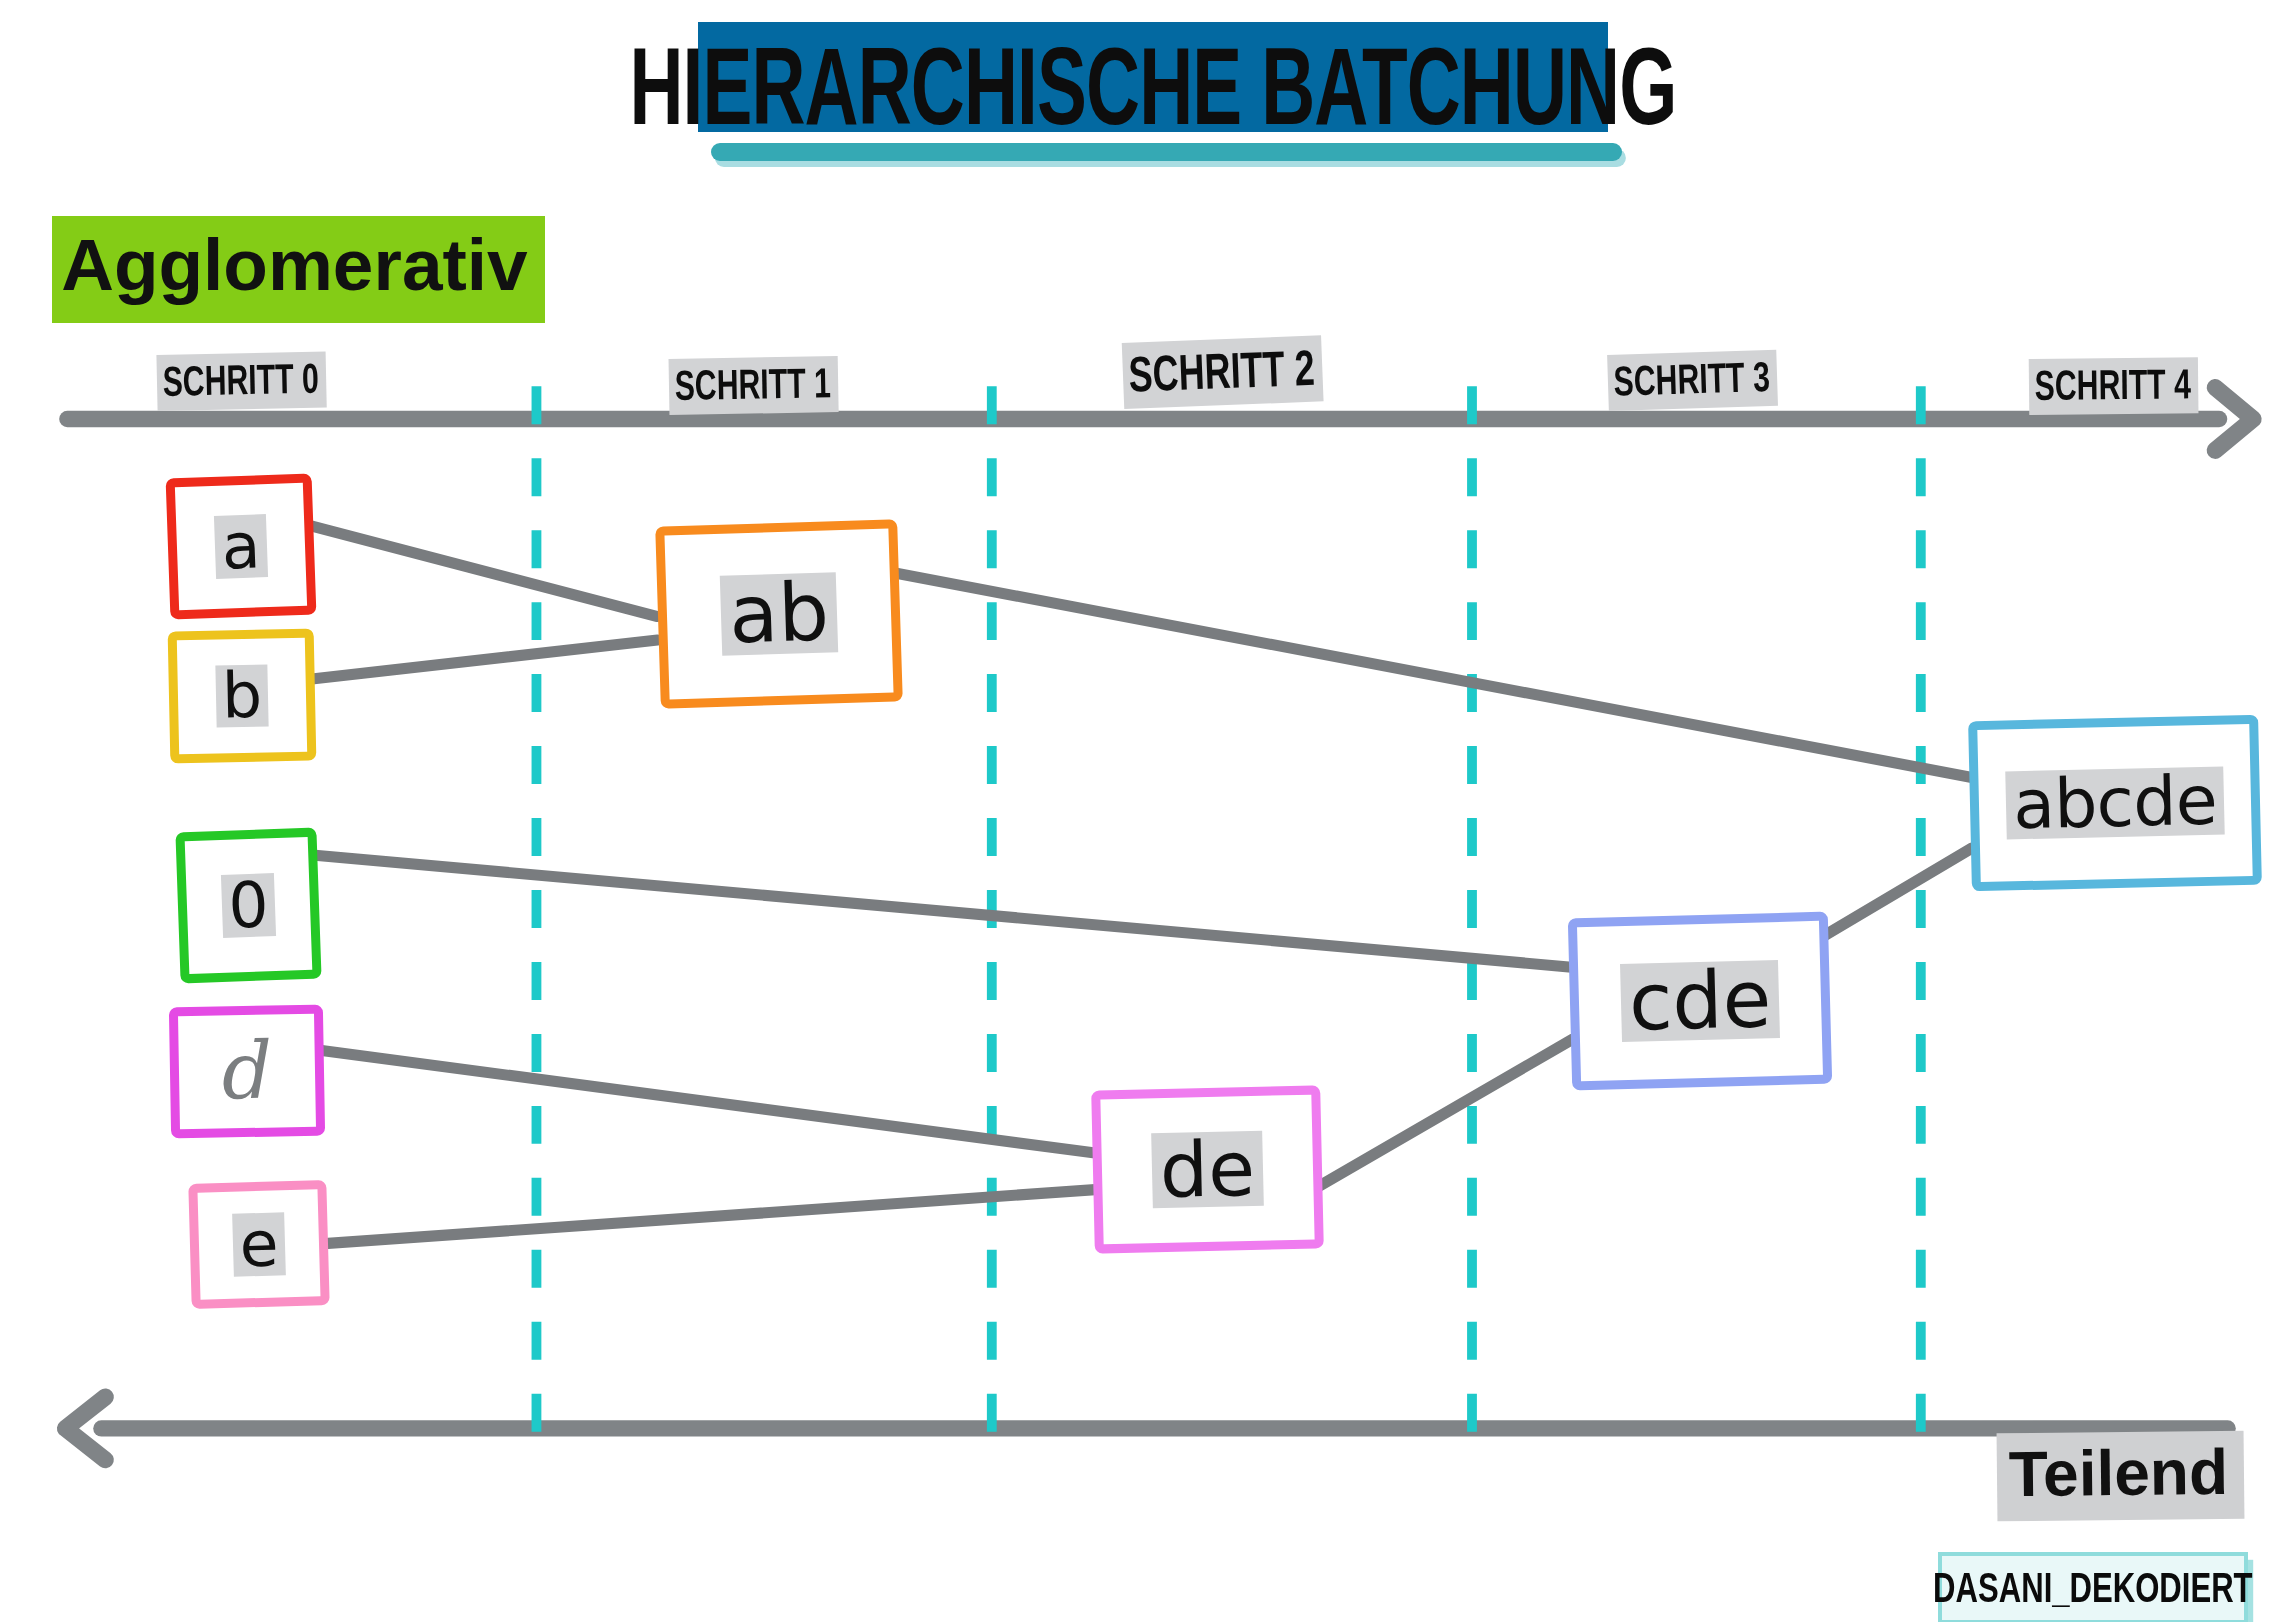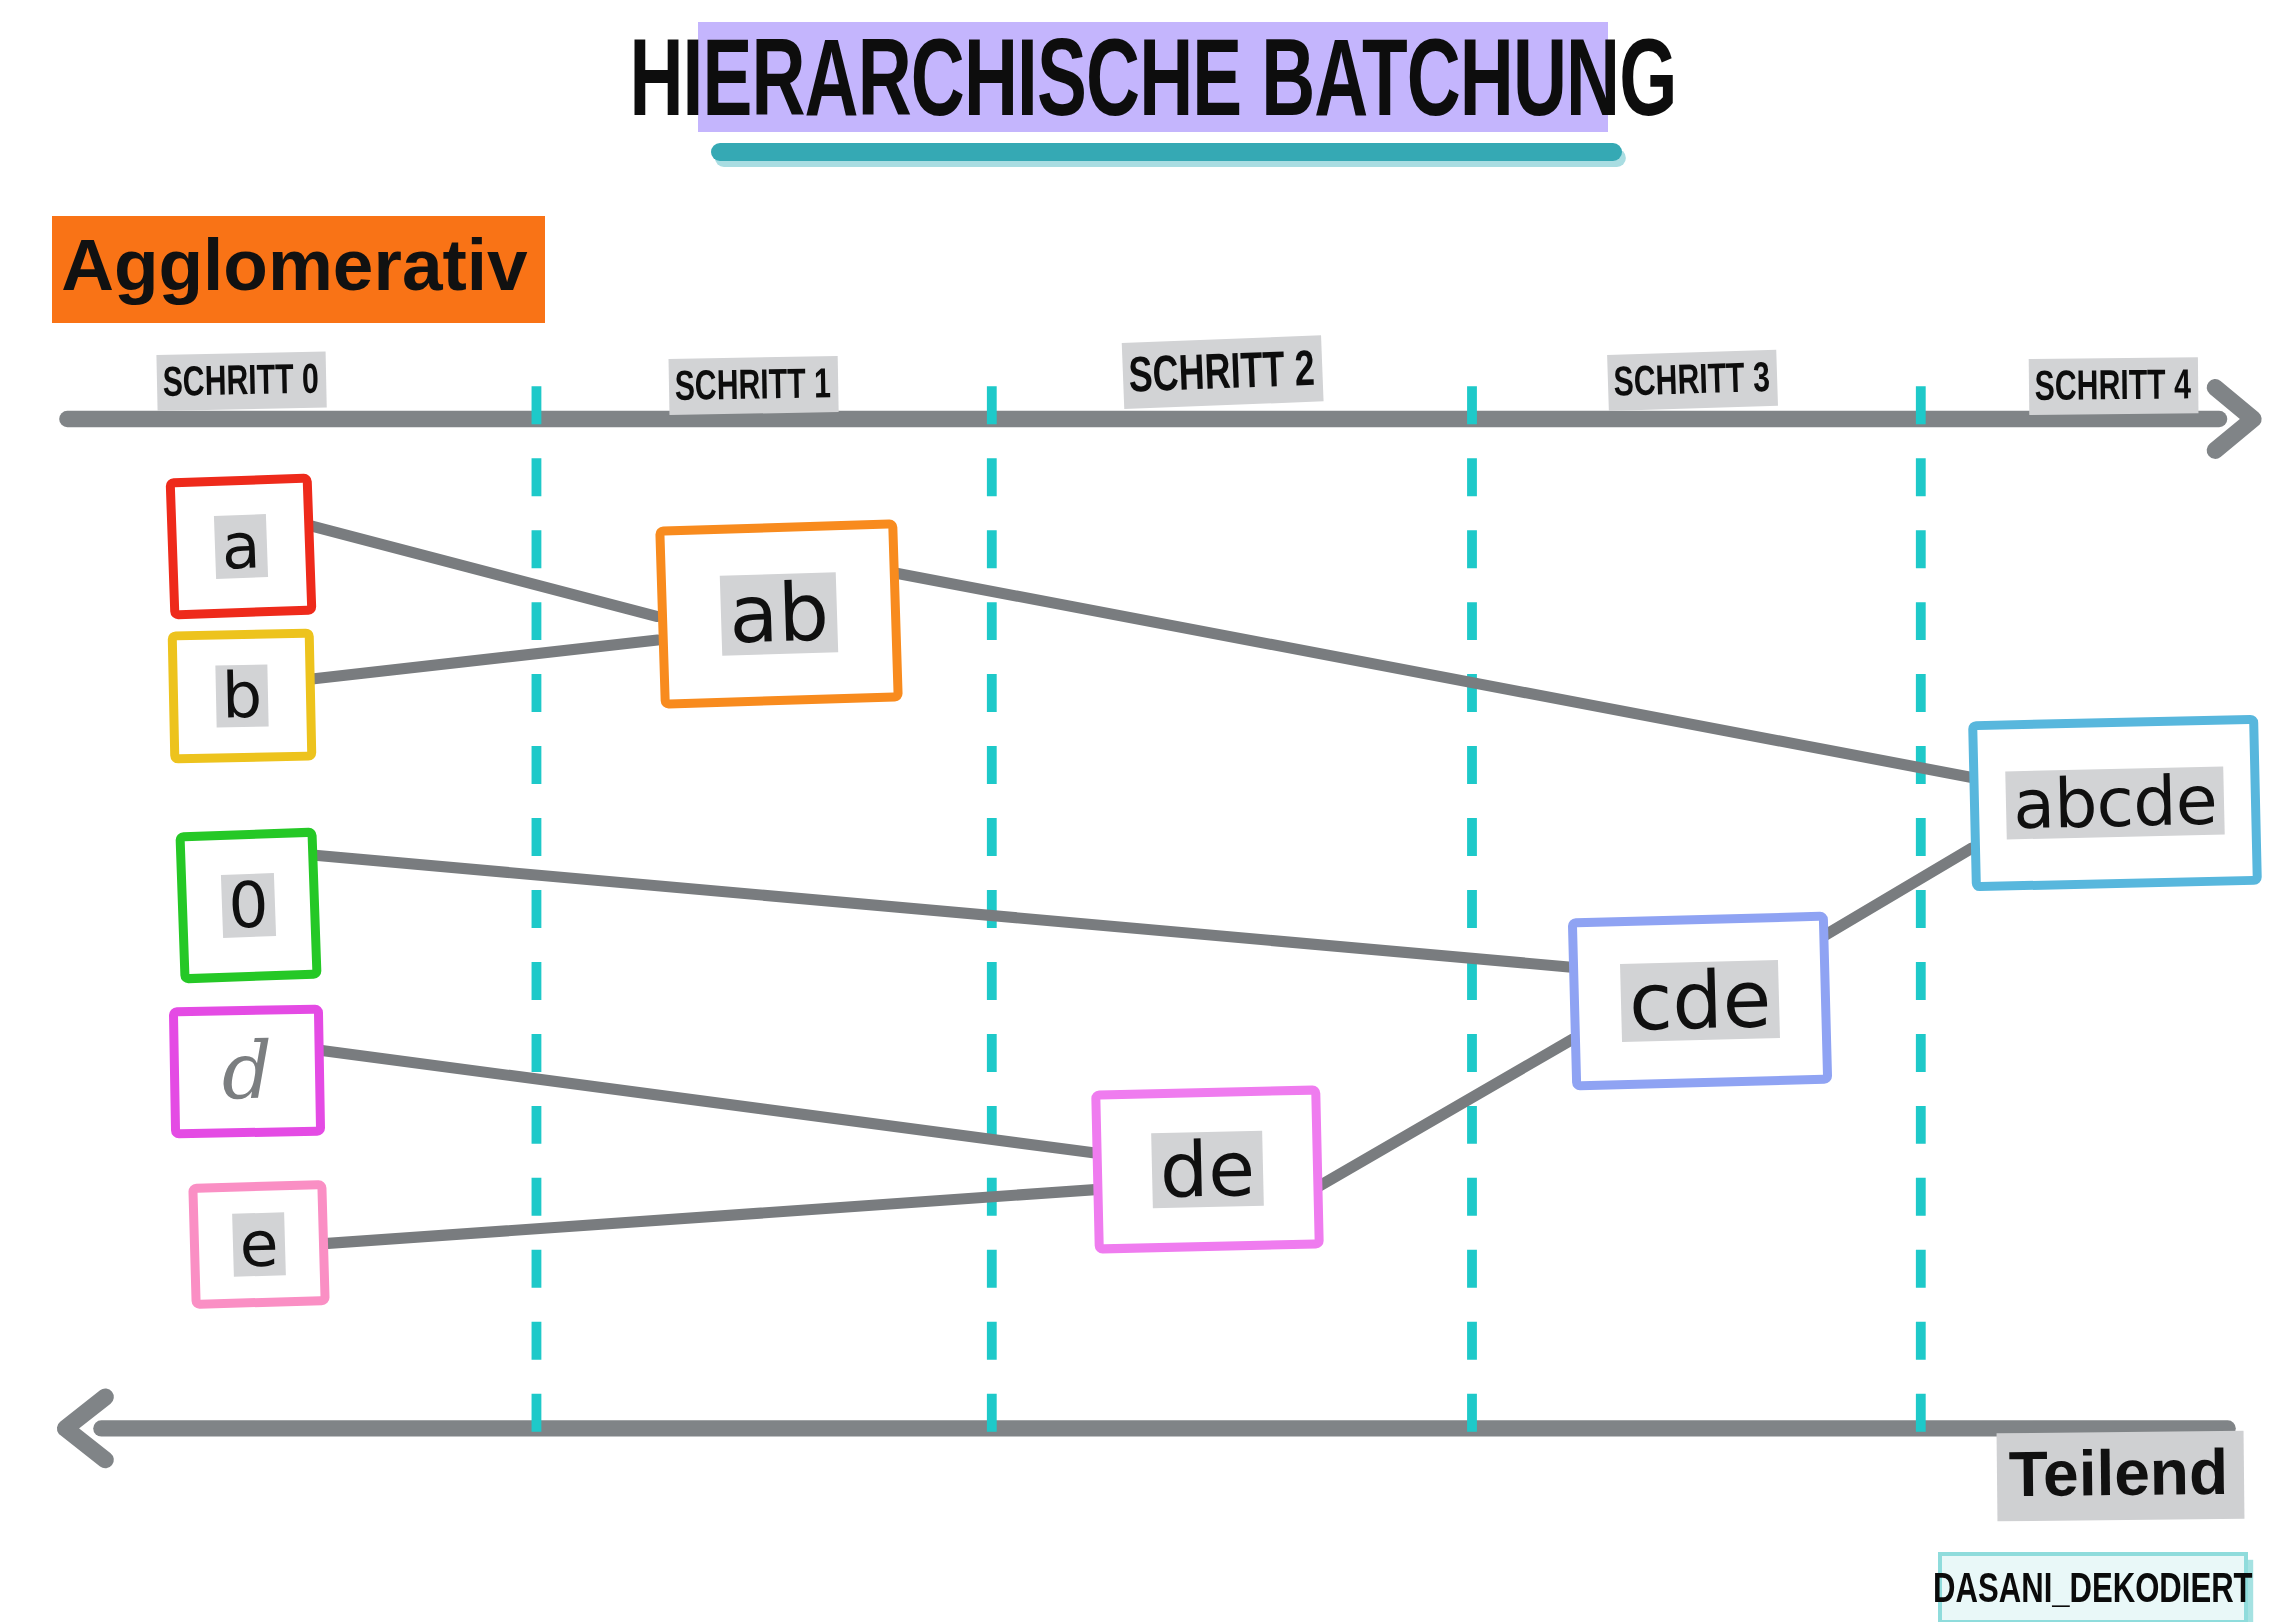--- a/index.html
+++ b/index.html
@@ -11,8 +11,8 @@
   #text-layer{position:absolute;left:0;top:0;width:2295px;height:1623px;z-index:3;}
 
   
-  .title-block{left:698px;top:21.6px;width:910px;height:110px;background:#c4b5fd;
-    display:flex;align-items:center;justify-content:center;}
+  .title-block{left:698px;top:21.6px;width:910px;height:110px;background:#0369a1;
+    display:flex;justify-content:center;}
   .title-text{display:inline-block;font-family:"Liberation Sans",sans-serif;
     font-weight:bold;font-size:110px;letter-spacing:-1.3px;color:#0d0d0d;
     transform:scaleX(0.68);white-space:nowrap;}

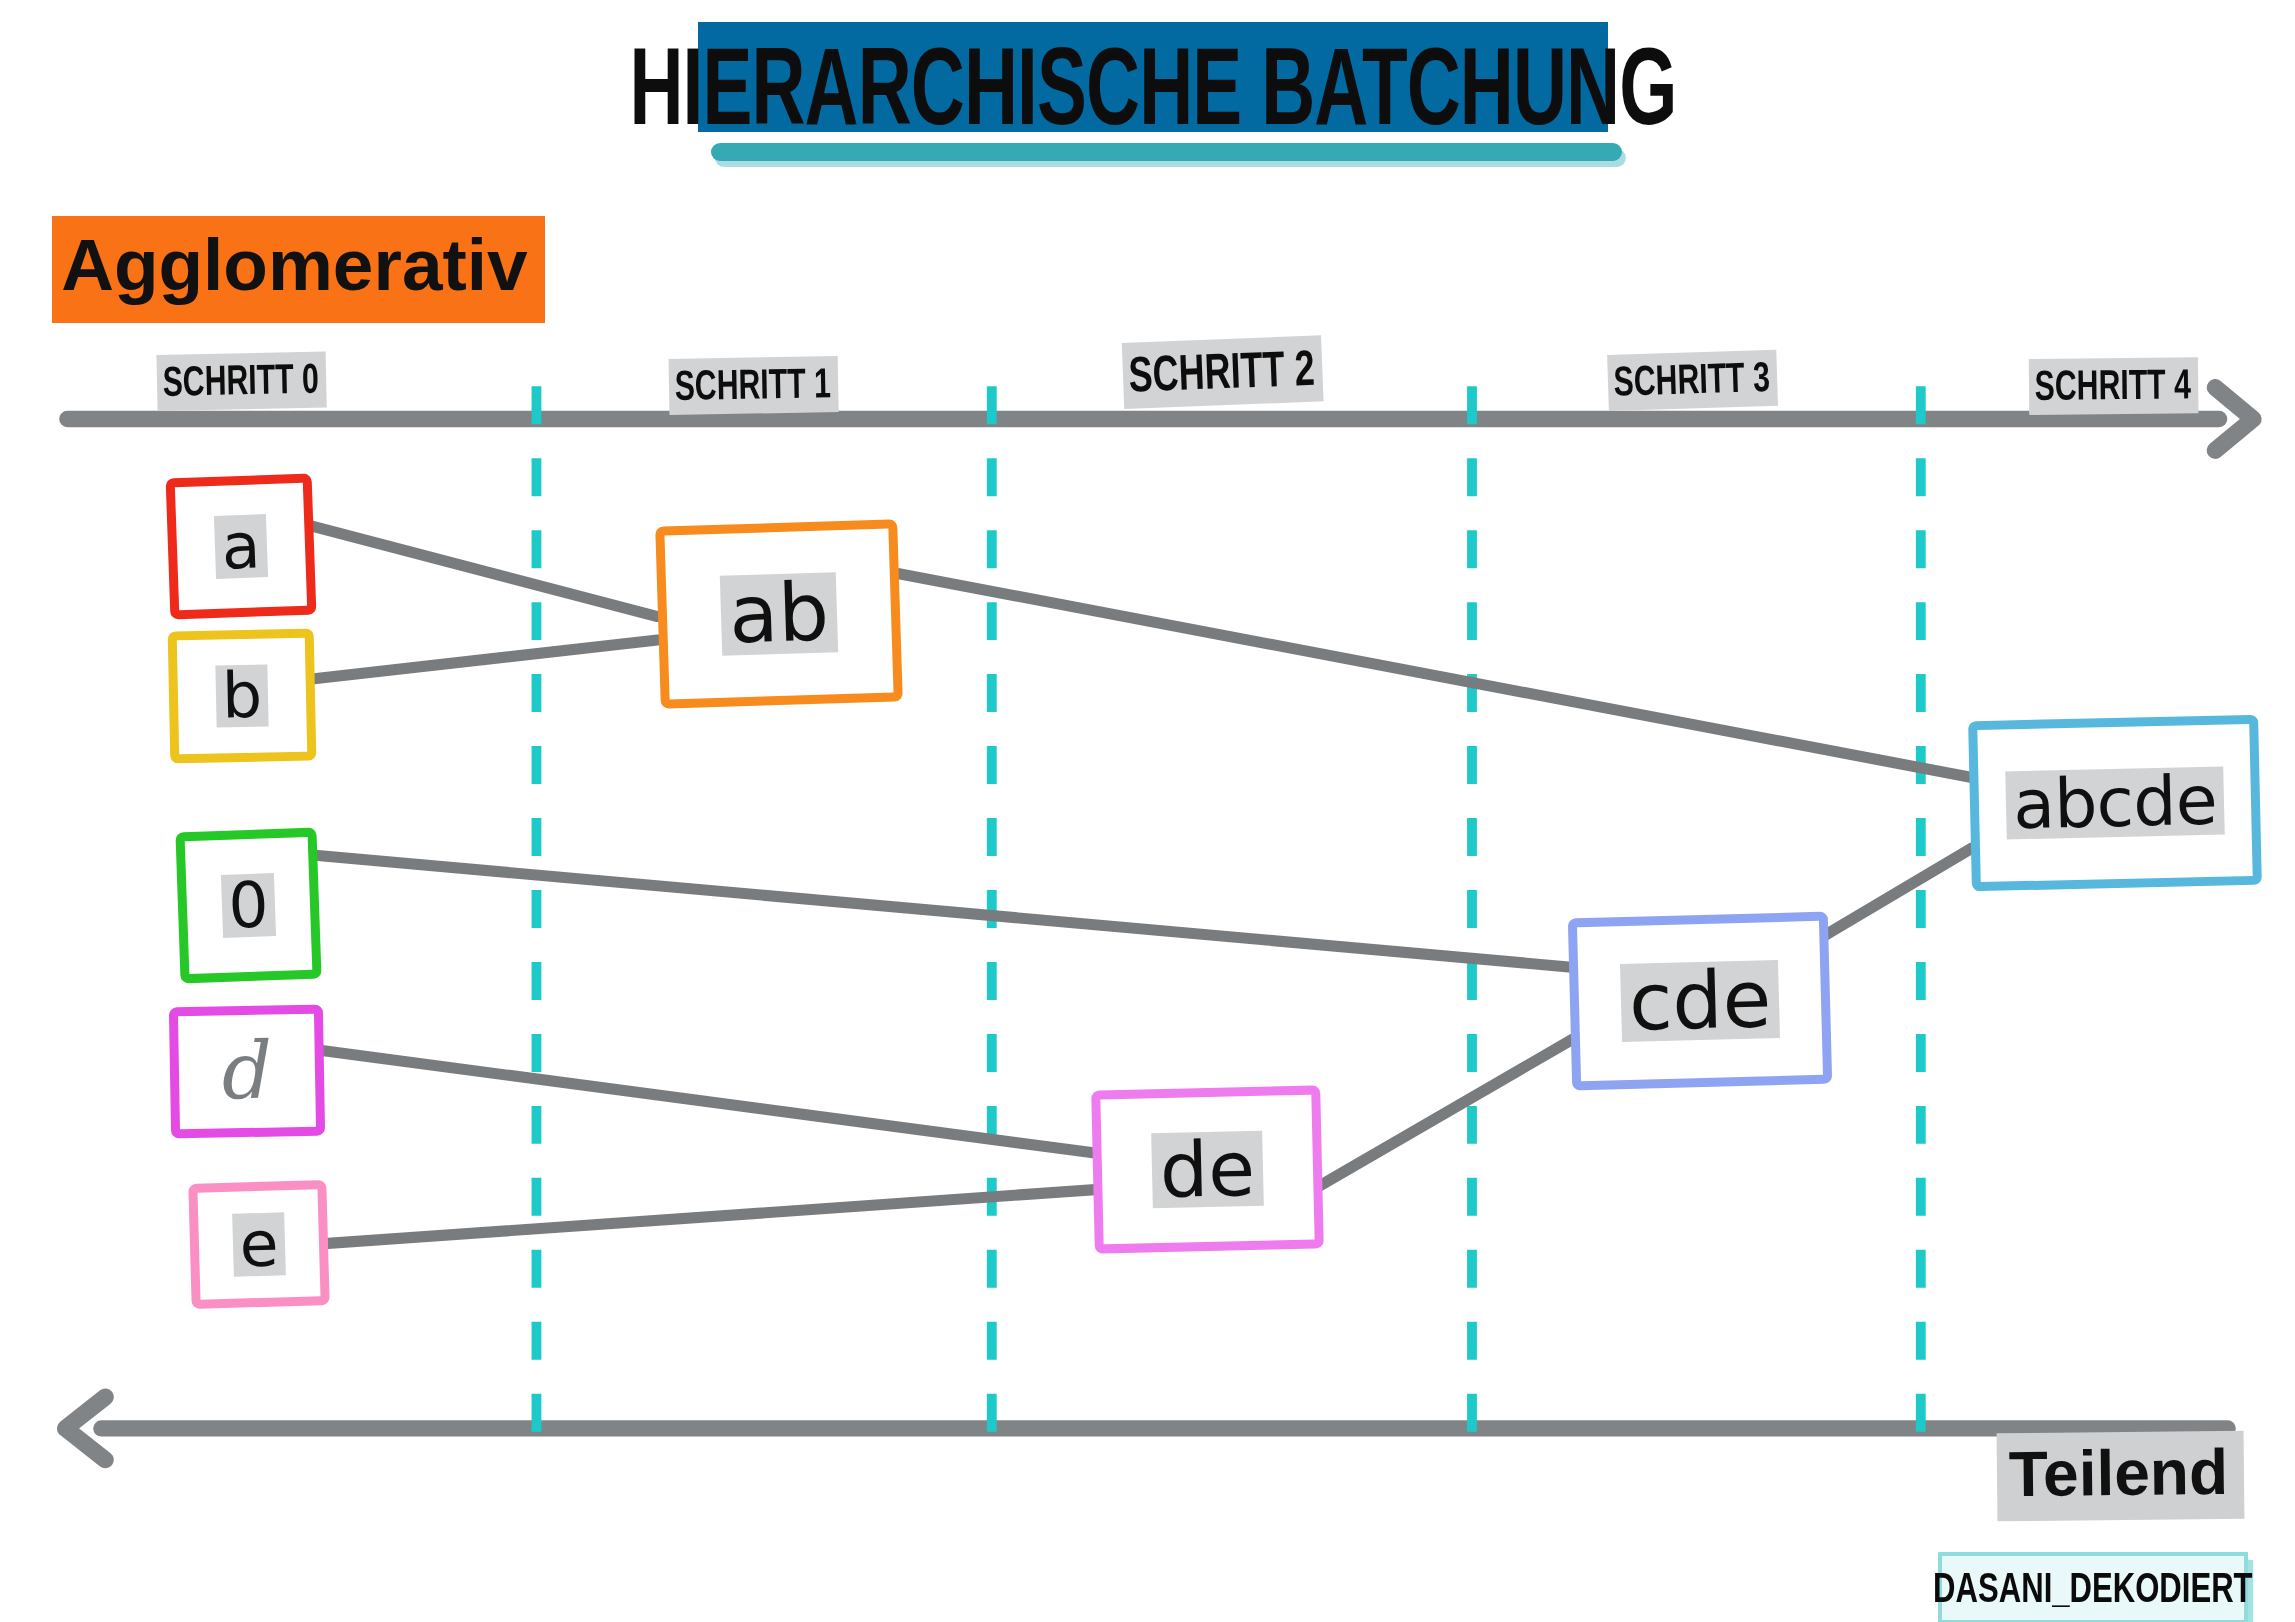--- a/index.html
+++ b/index.html
@@ -20,7 +20,7 @@
     background:#35a9b4;box-shadow:3.9px 5.9px 0 0 #a9dde2;}
 
   
-  .agglomerativ{left:52px;top:216px;padding:6.5px 17px 17px 9.2px;background:#f97316;
+  .agglomerativ{left:52px;top:216px;padding:6.5px 17px 17px 9.2px;background:#84cc16;
     font-family:"Liberation Sans",sans-serif;font-weight:bold;font-size:73px;color:#111;}
   .teilend{left:1997px;top:1432px;padding:3.9px 15.7px 10.5px 11.8px;background:#cfd0d2;
     font-family:"Liberation Sans",sans-serif;font-weight:bold;font-size:64px;color:#111;

